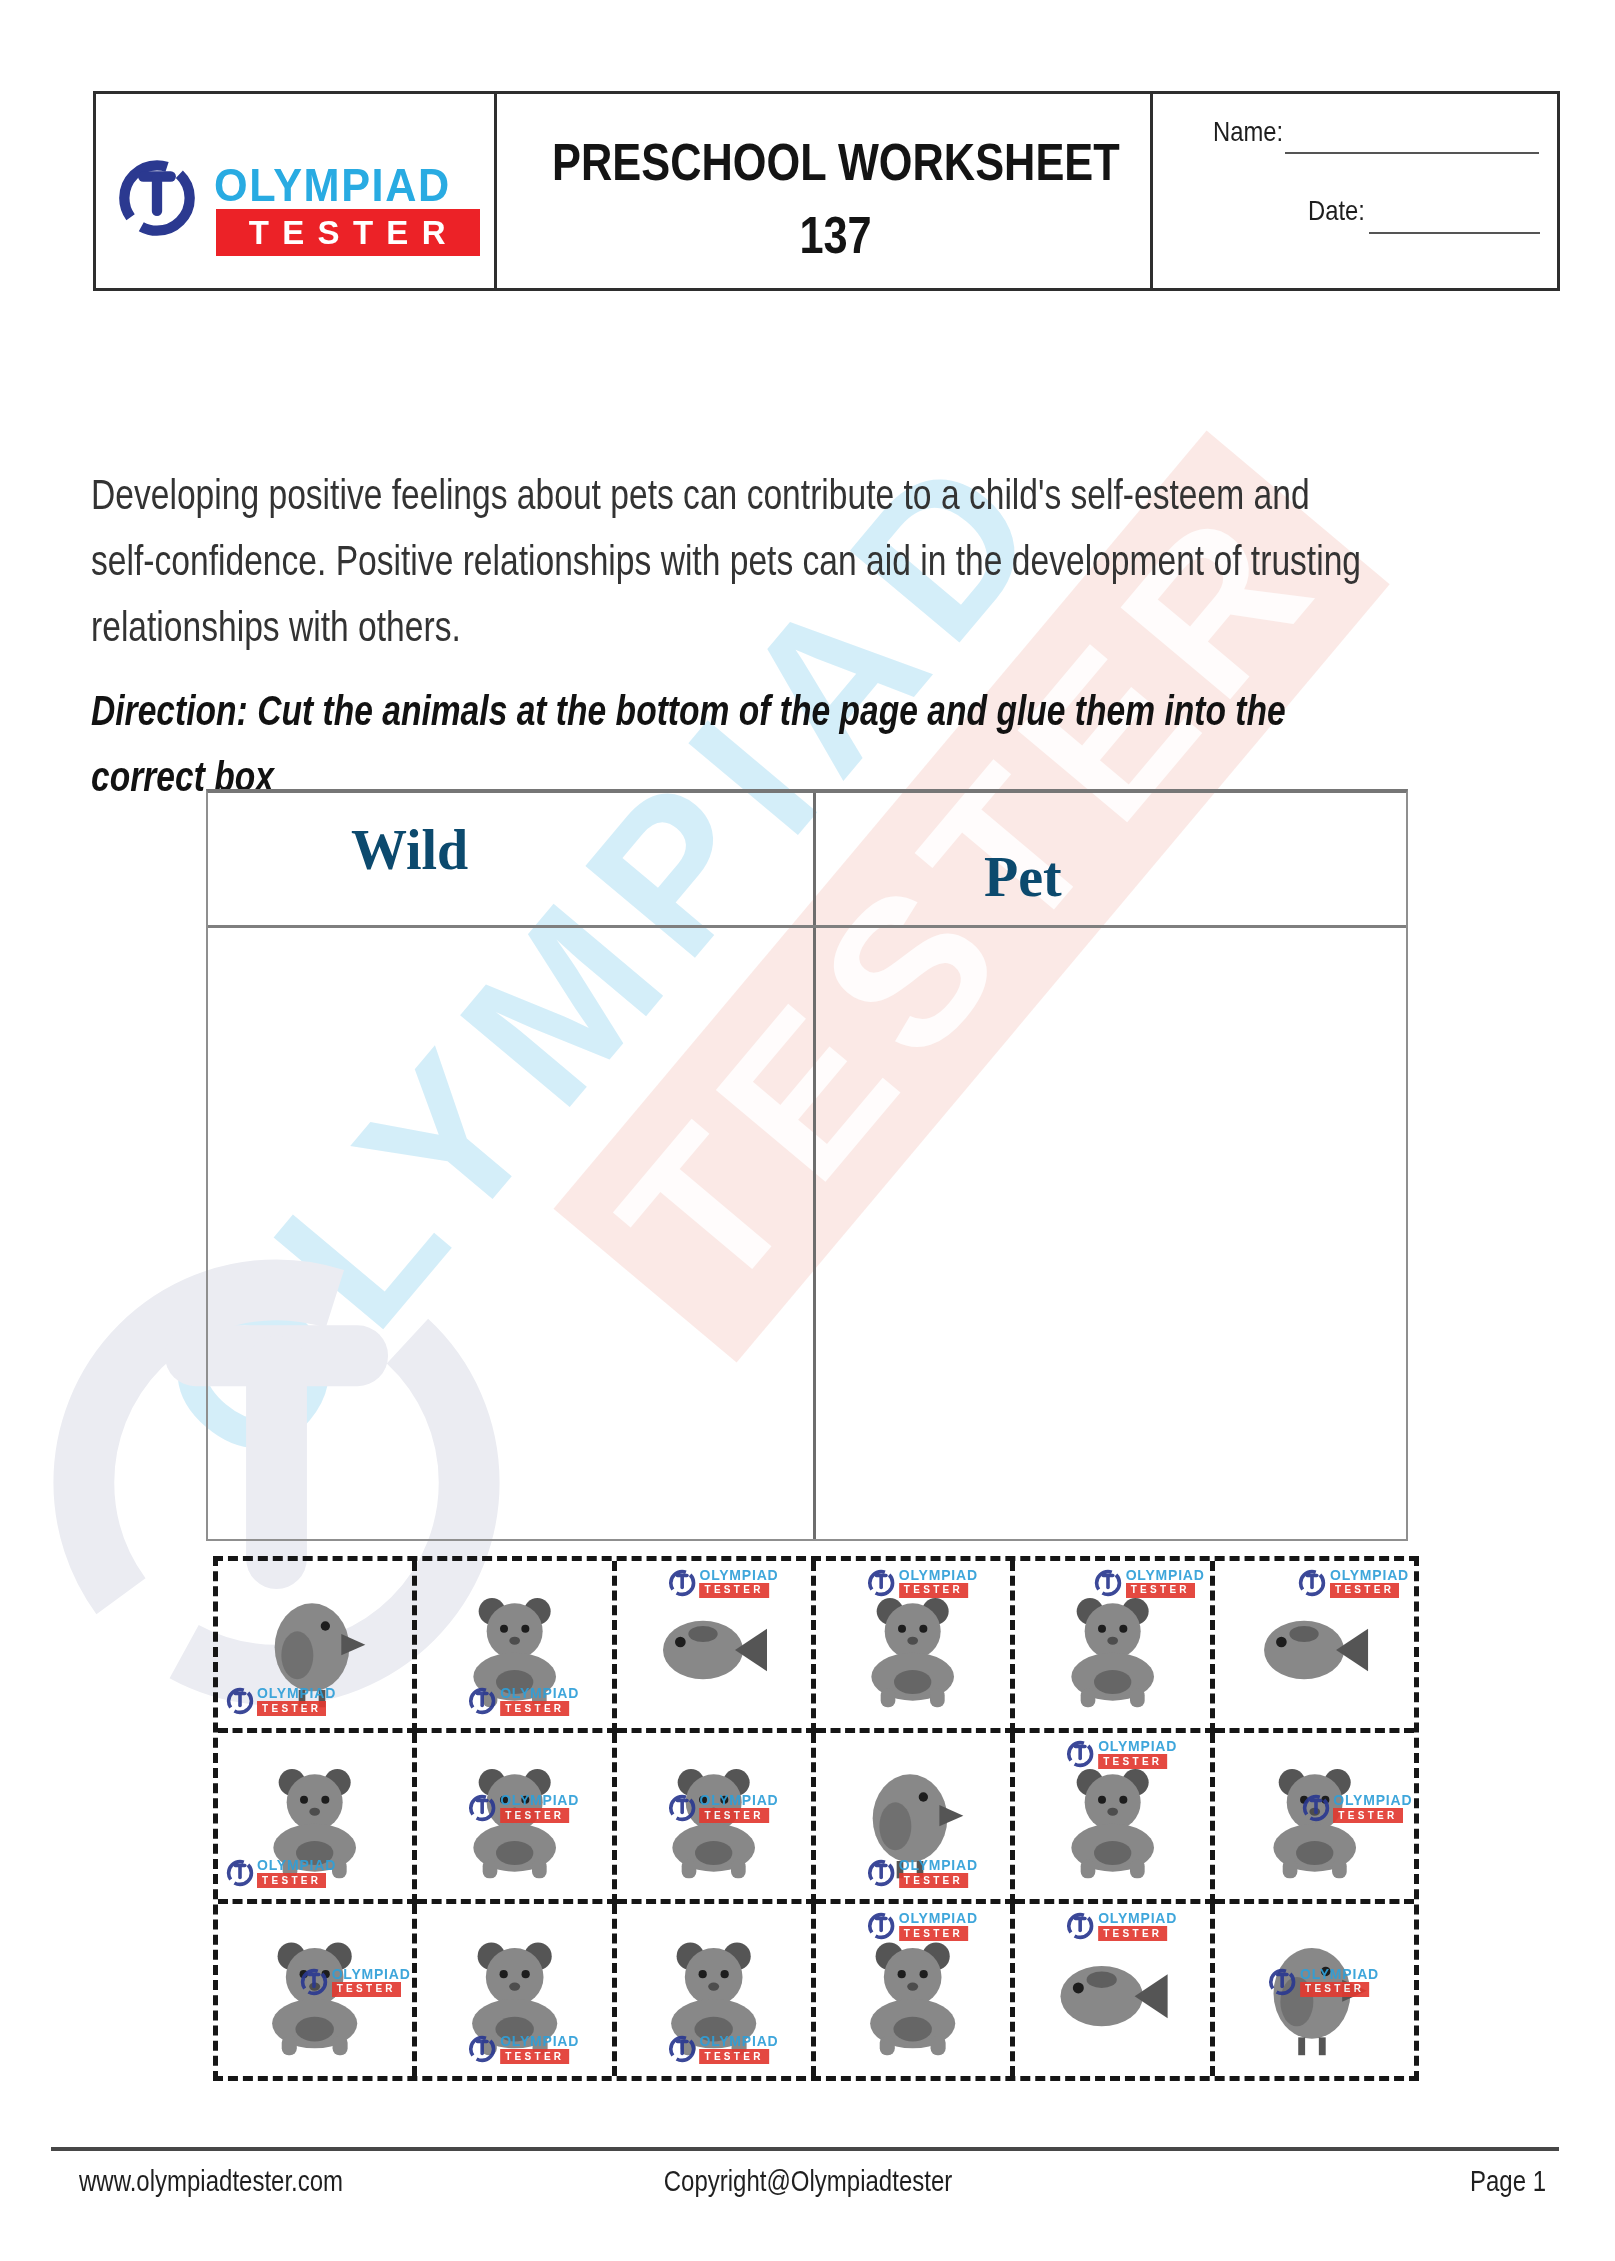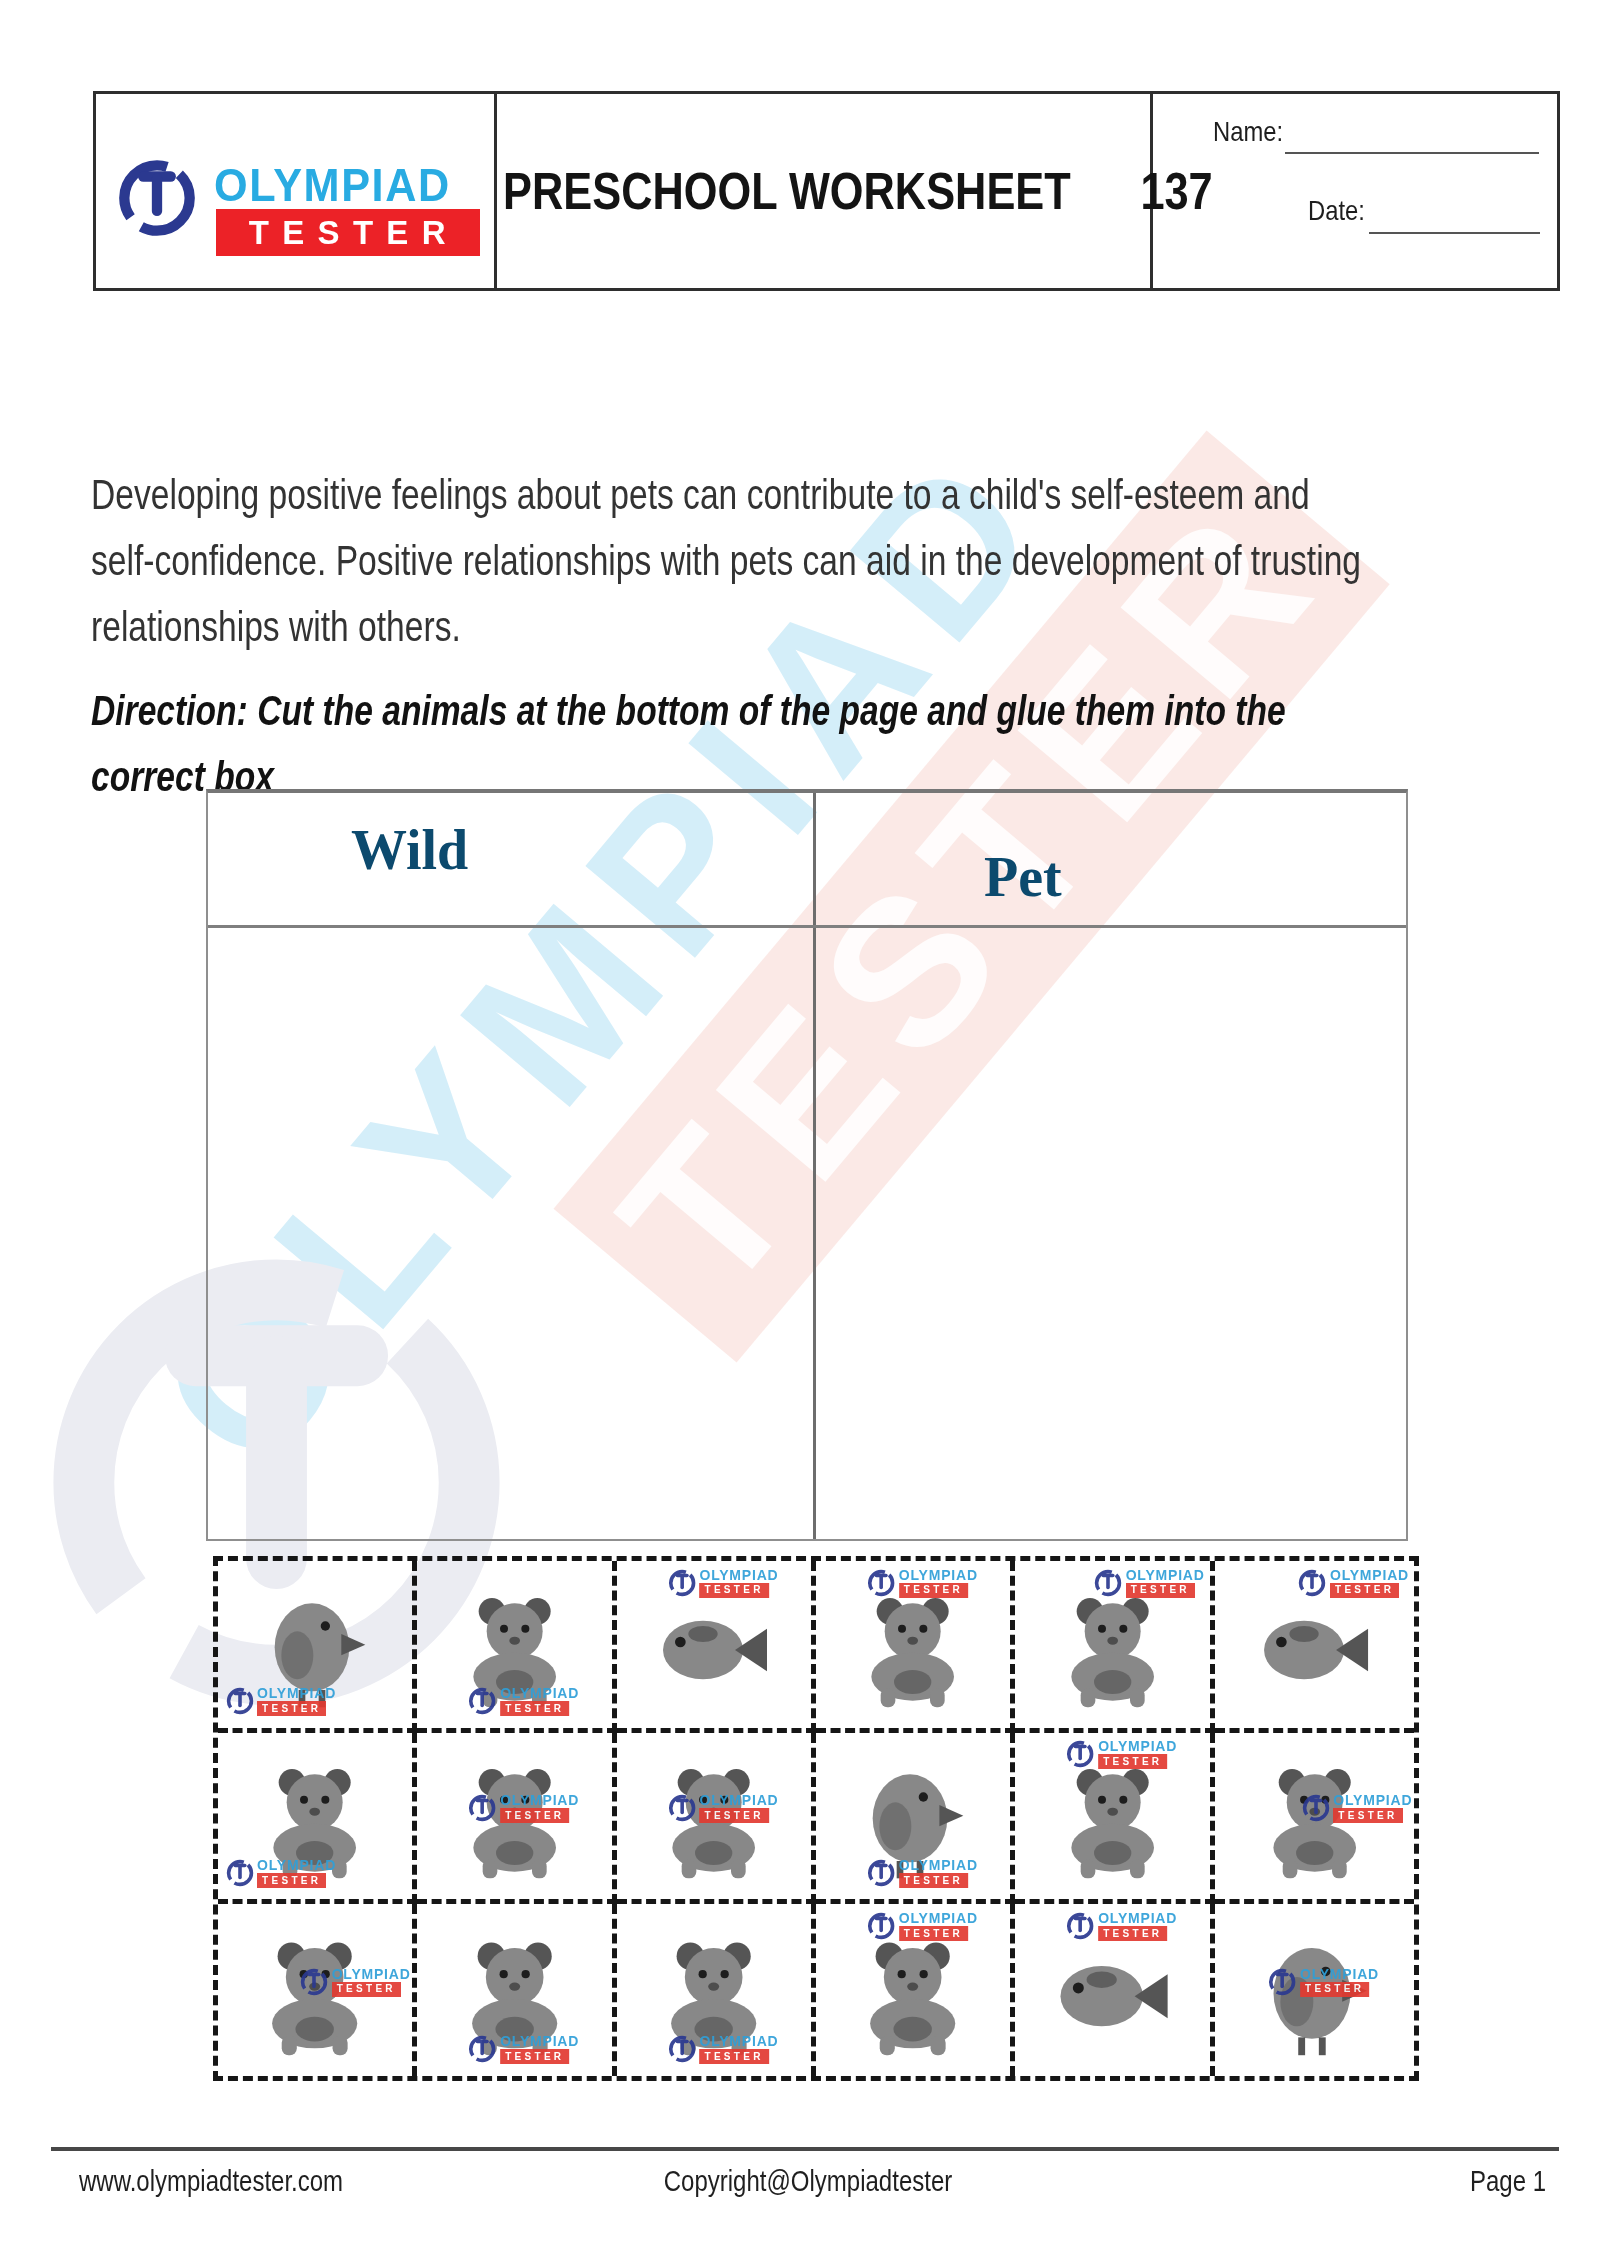--- a/index.html
+++ b/index.html
@@ -49,8 +49,8 @@
     padding-left:11.6px;
   }
   .title-cell {
-    position:absolute; left:398px; top:0; width:684px; height:100%;
-    display:flex; flex-direction:row; align-items:center; justify-content:center; gap:13.3px;
+    position:absolute; left:398px; top:8px; width:684px; height:100%;
+    display:flex; flex-direction:column; align-items:center; justify-content:center; gap:13.3px;
   }
   .title-l1, .title-l2 {
     font-size:51px; font-weight:bold; color:#141414; letter-spacing:0;

